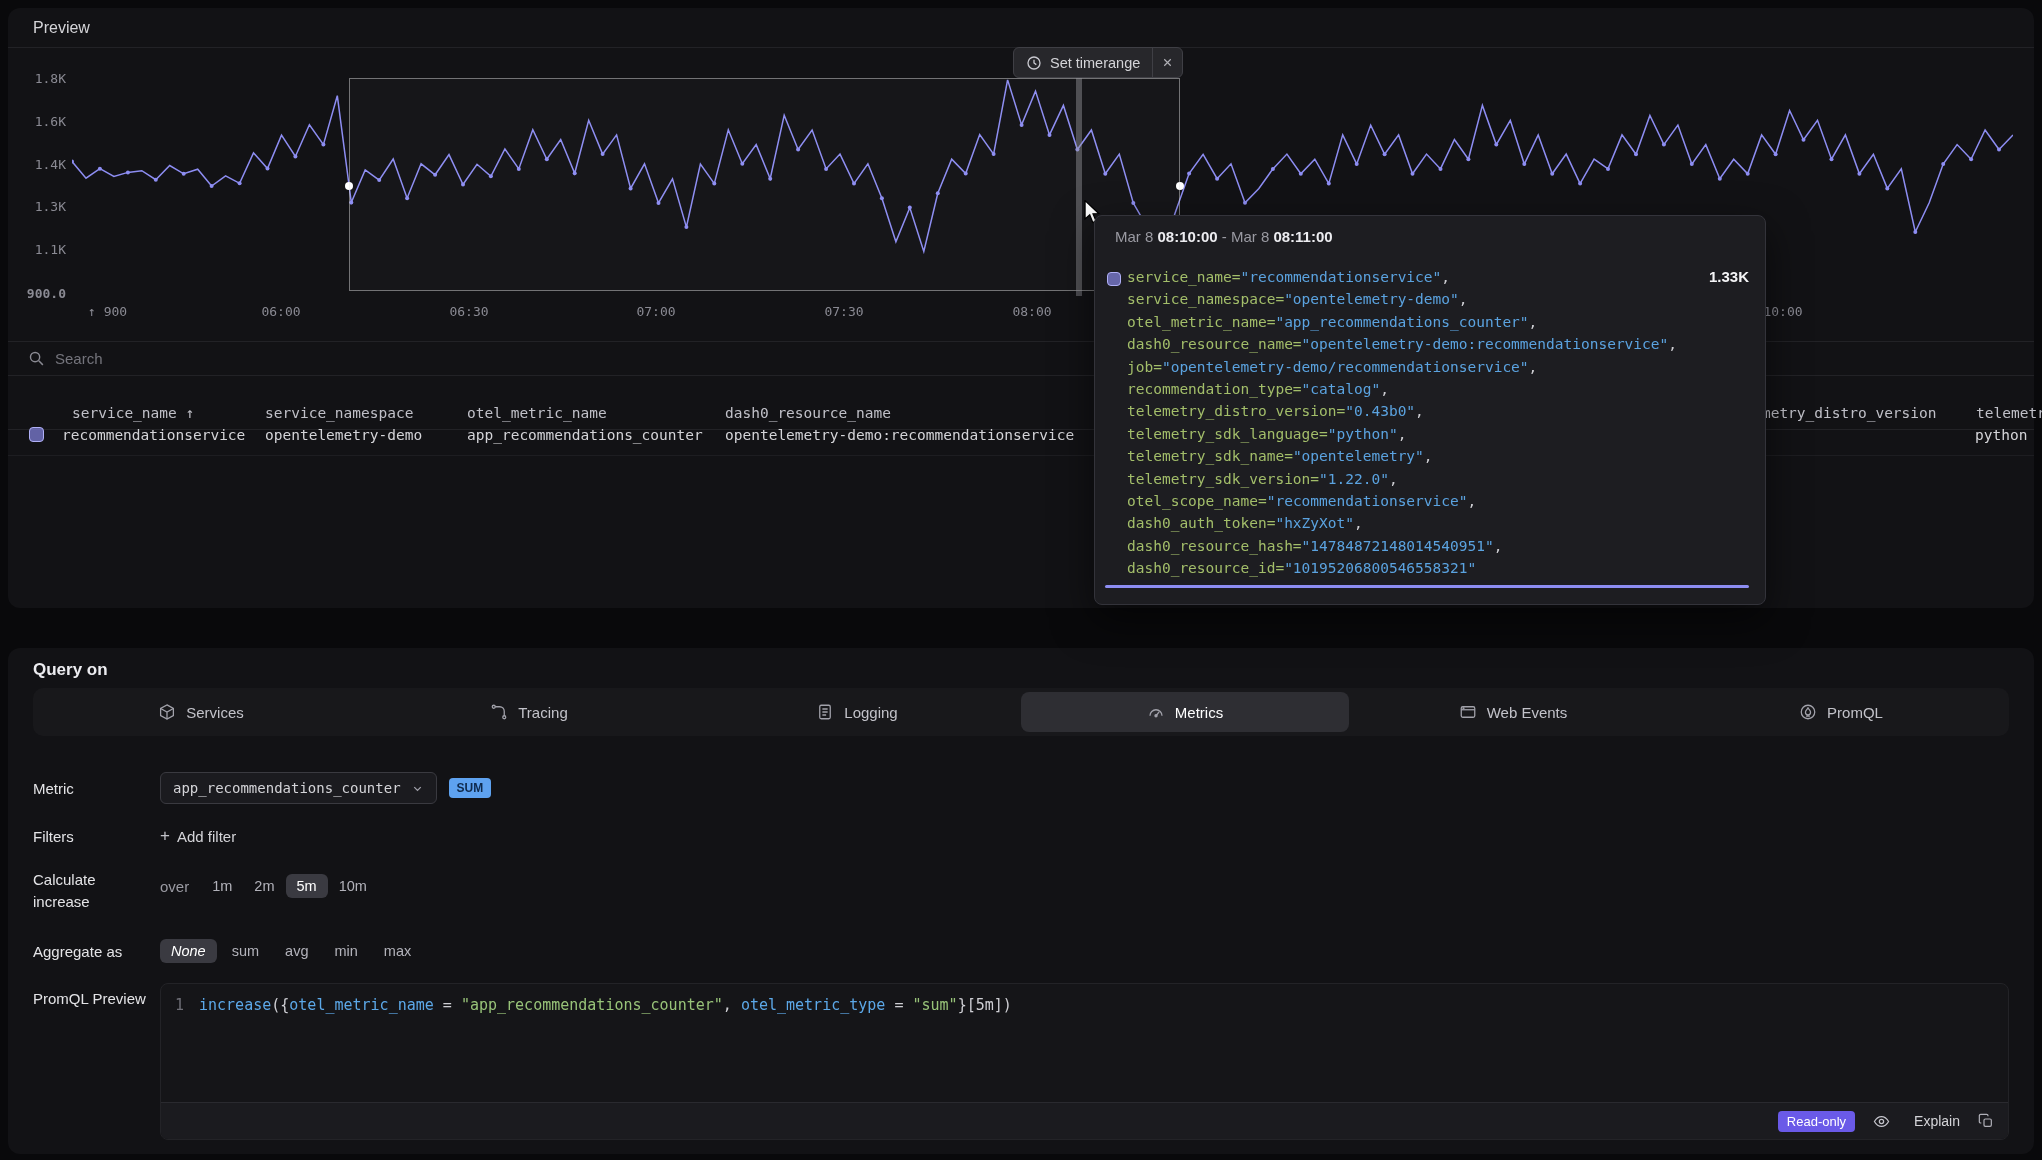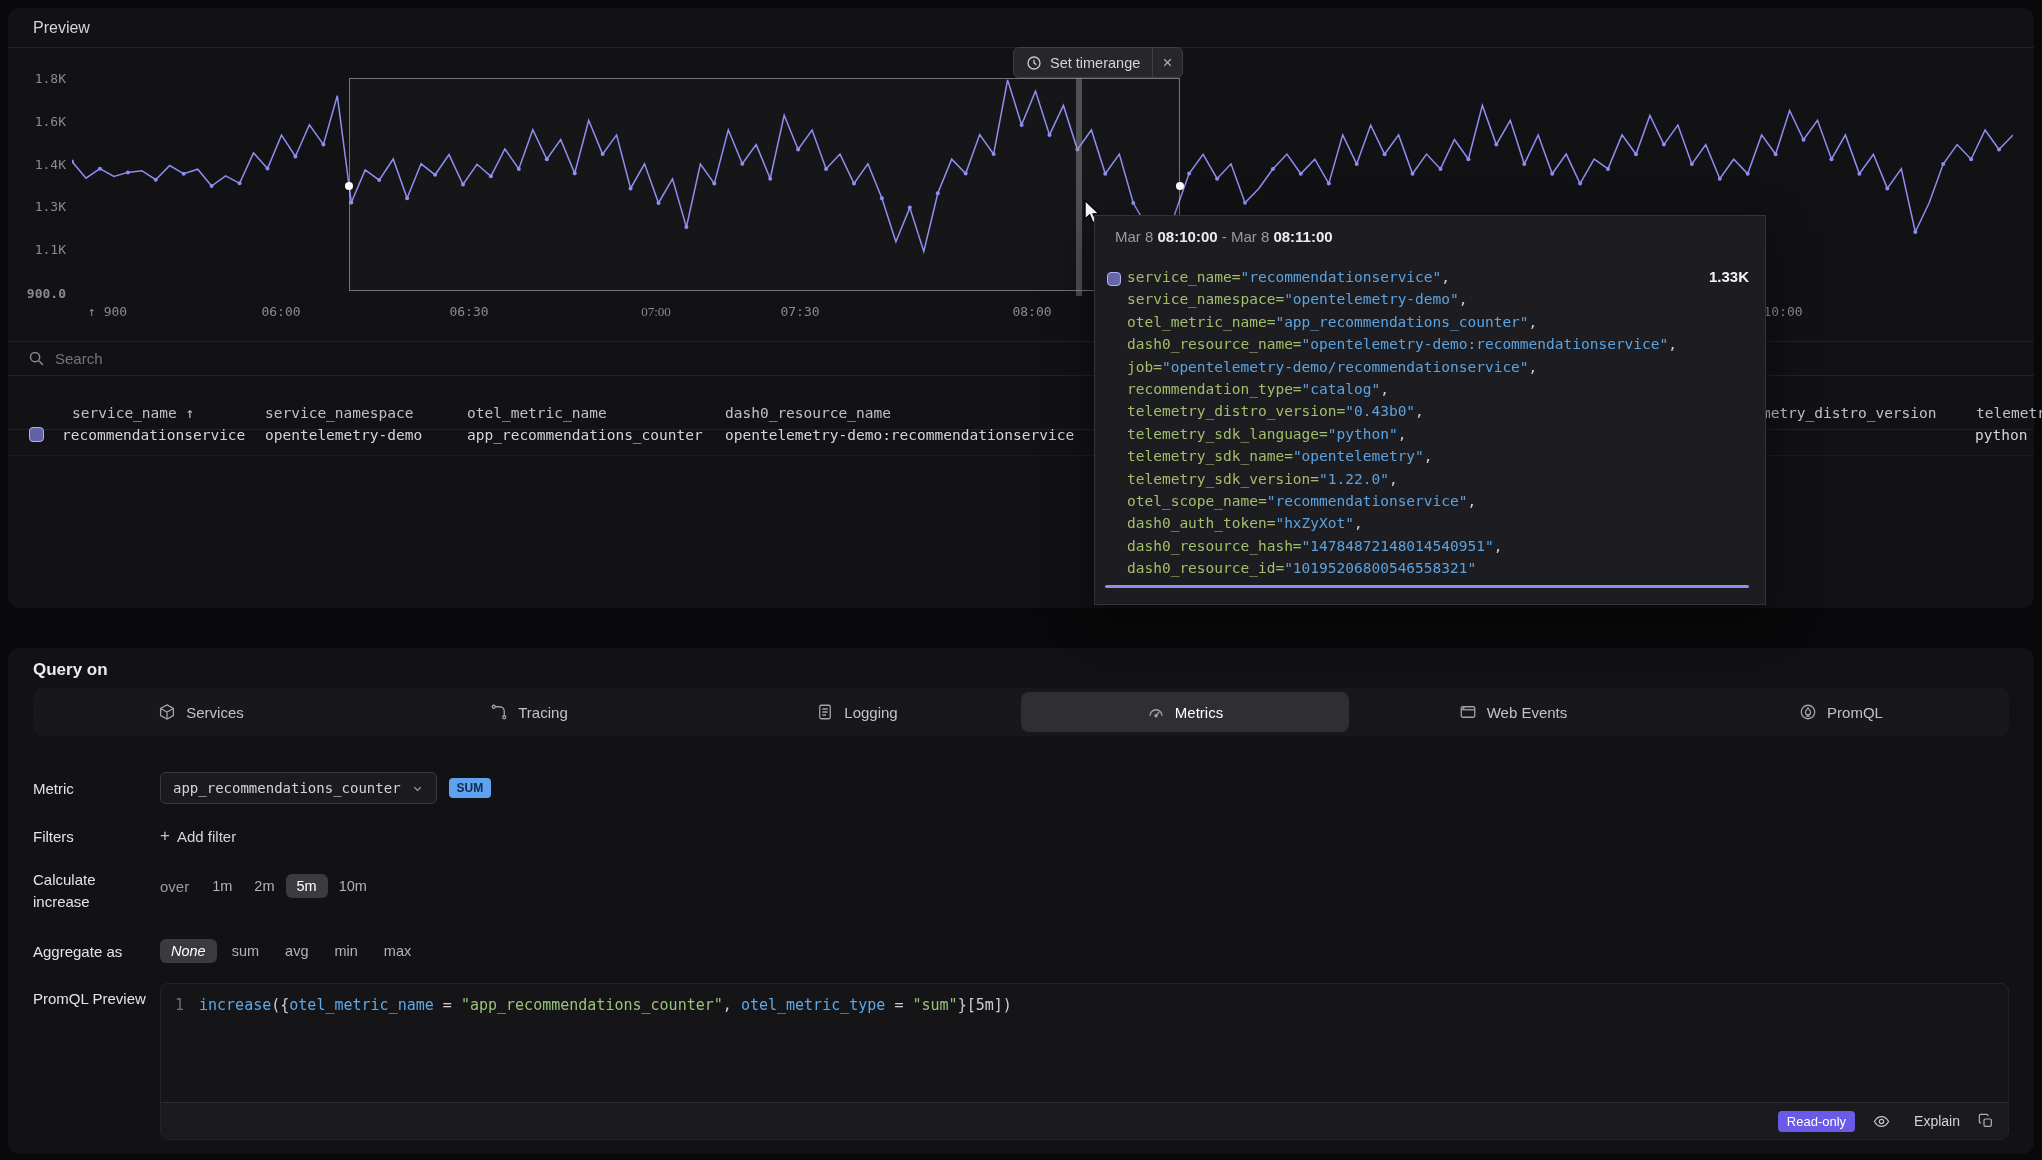--- a/index.html
+++ b/index.html
@@ -63,7 +63,7 @@
 
   
   .tooltip { position: absolute; left: 1086px; top: 207px; width: 672px; height: 390px;
-             background: #1d1d21; border: 1px solid #33333a; border-radius: 0; z-index: 30;
+             background: #1d1d21; border: 1px solid #33333a; border-radius: 8px; z-index: 30;
              box-shadow: 0 14px 40px rgba(0,0,0,0.55); }
   .tt-header { position: absolute; left: 20px; top: 12px; font-size: 15px; color: #9a9aa2; }
   .tt-header b { color: #ececf0; font-weight: 700; }

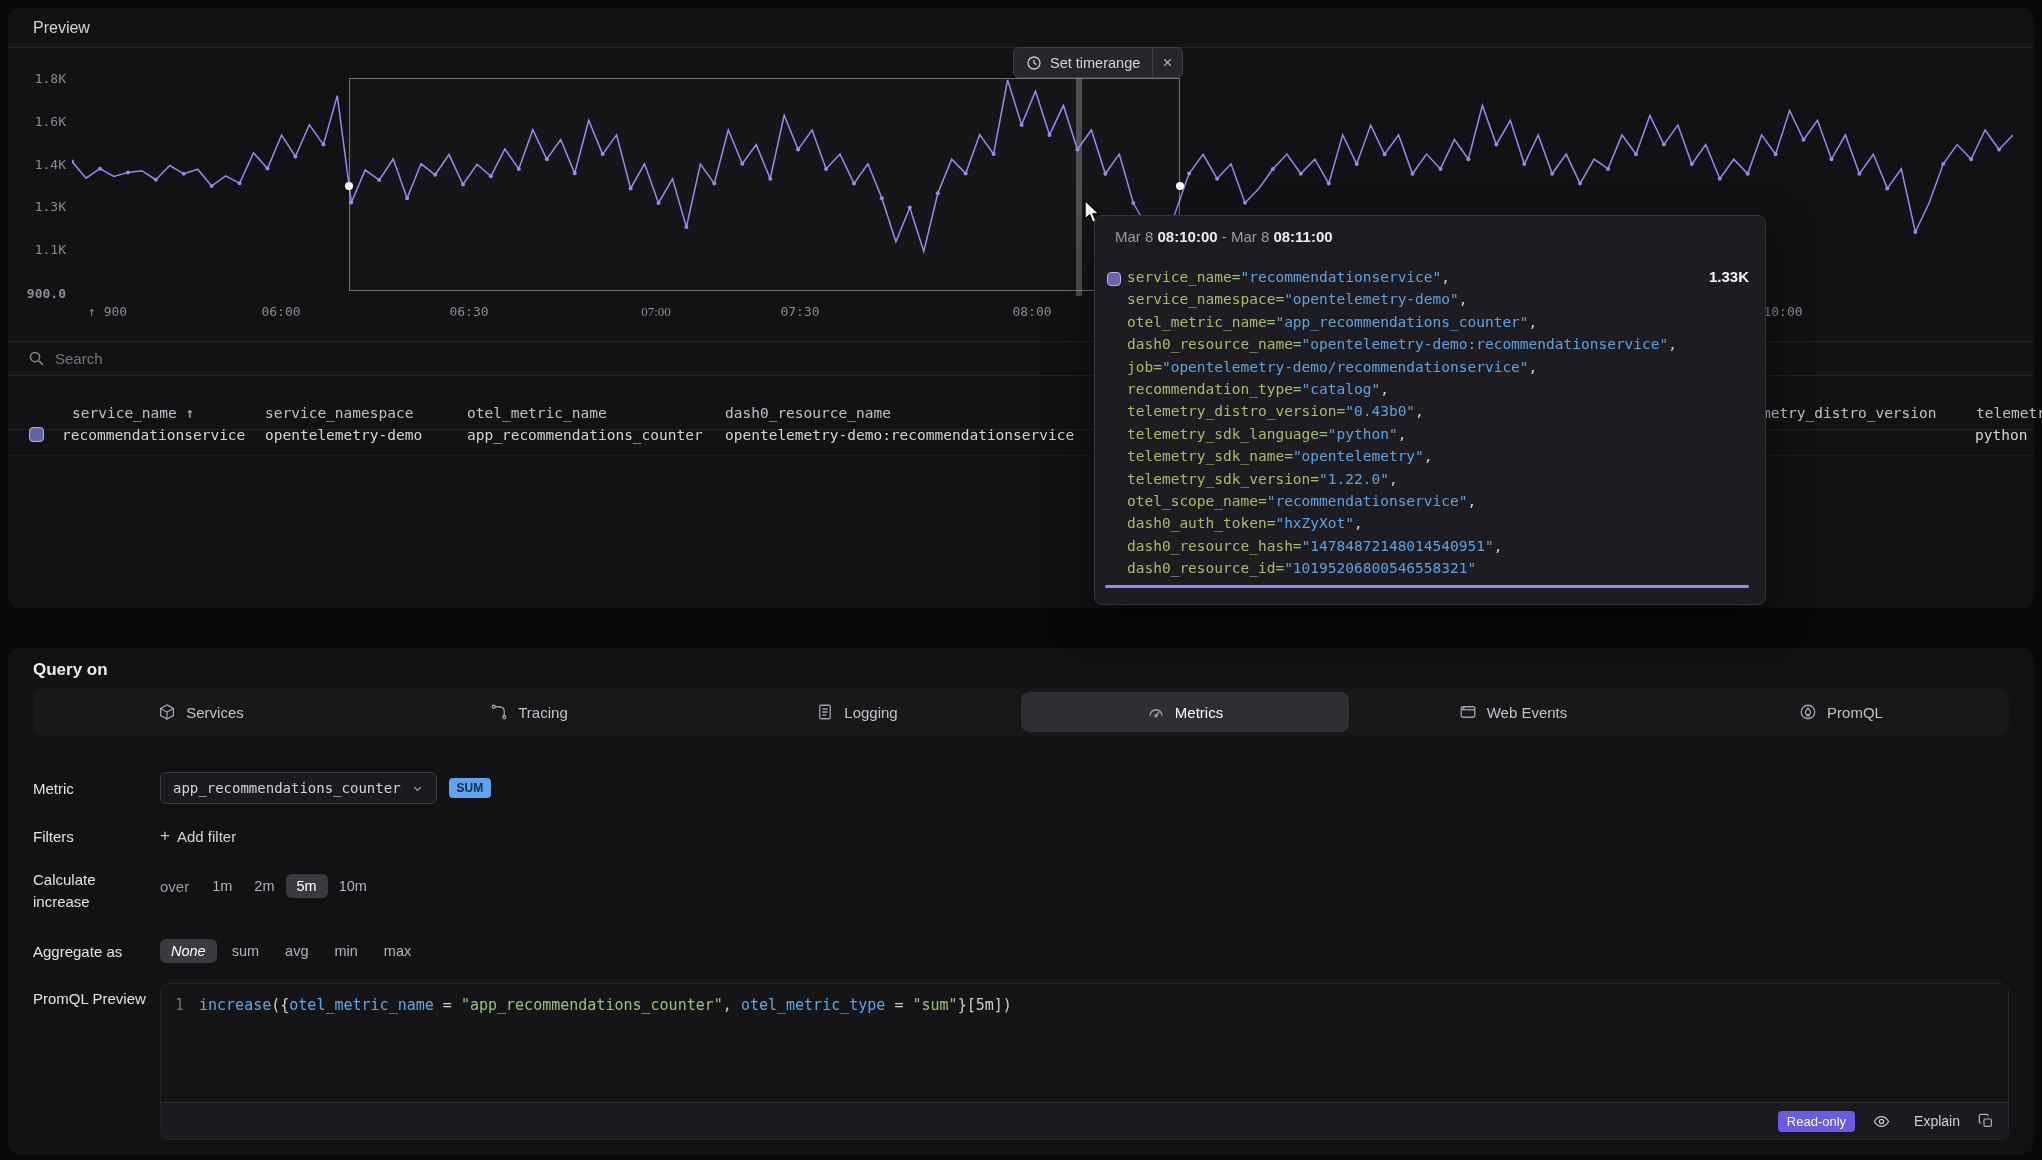--- a/index.html
+++ b/index.html
@@ -238,7 +238,7 @@
   <div id="xAxis">
       <span style="left: 273px;">06:00</span>
       <span style="left: 461px;">06:30</span>
-      <span style="left: 648px; font-family: Liberation Serif, serif;">07:00</span>
+      <span style="left: 648px;">07:00</span>
       <span style="left: 792px;">07:30</span>
       <span style="left: 1024px;">08:00</span>
       <span style="left: 1775px;">10:00</span>

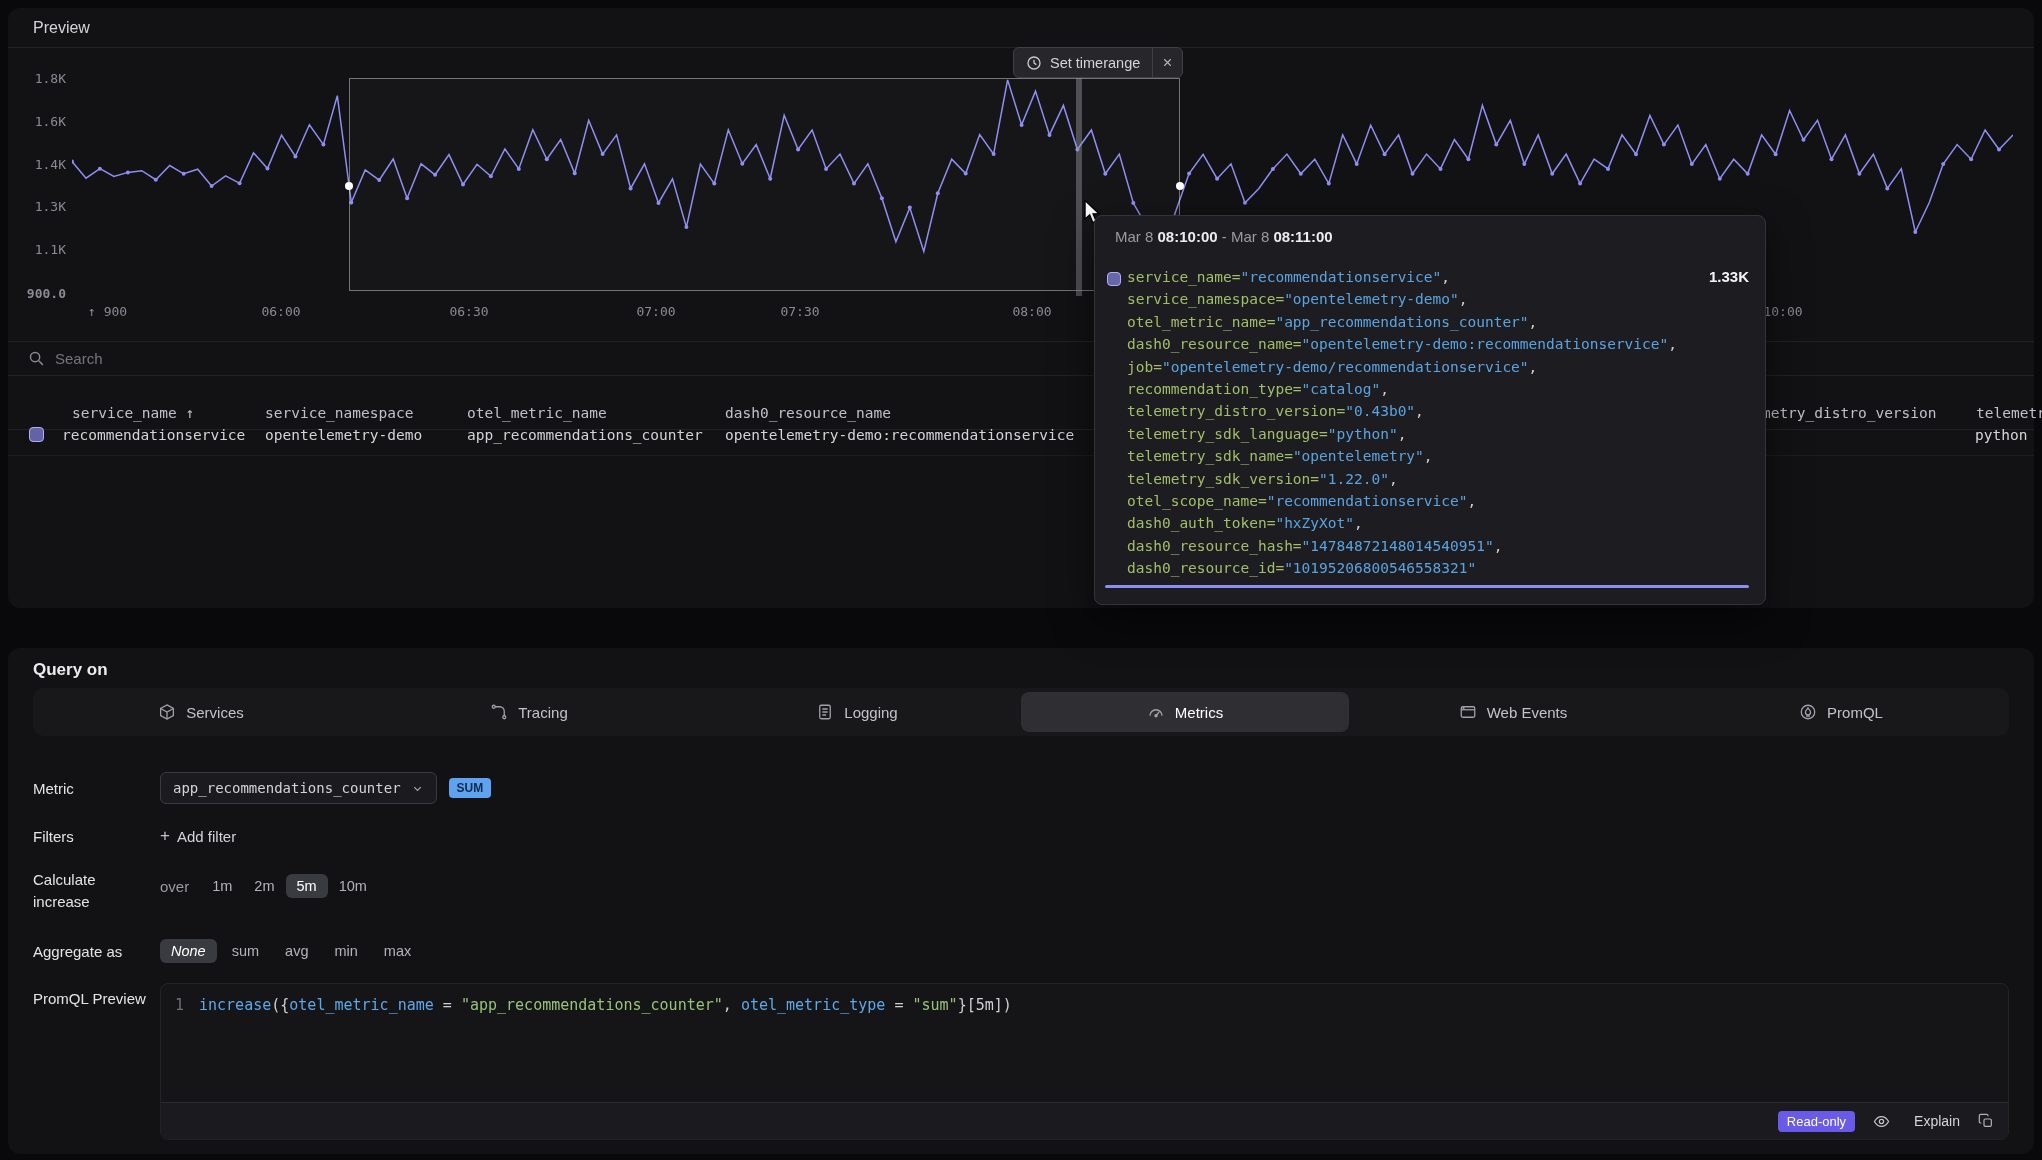--- a/index.html
+++ b/index.html
@@ -239,7 +239,7 @@
       <span style="left: 273px;">06:00</span>
       <span style="left: 461px;">06:30</span>
       <span style="left: 648px;">07:00</span>
-      <span style="left: 792px;">07:30</span>
+      <span style="left: 836px;">07:30</span>
       <span style="left: 1024px;">08:00</span>
       <span style="left: 1775px;">10:00</span>
     </div>

